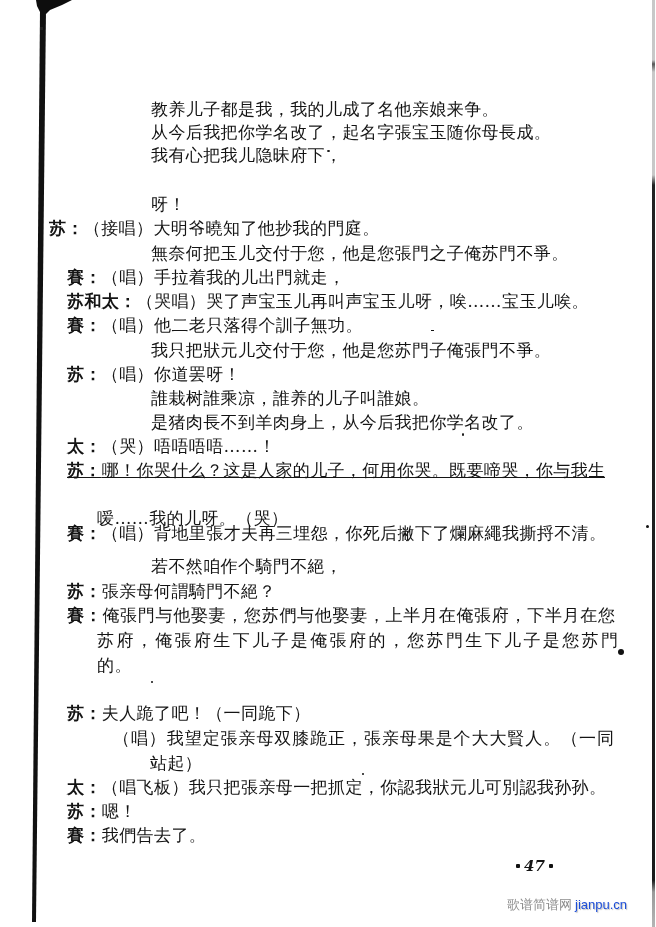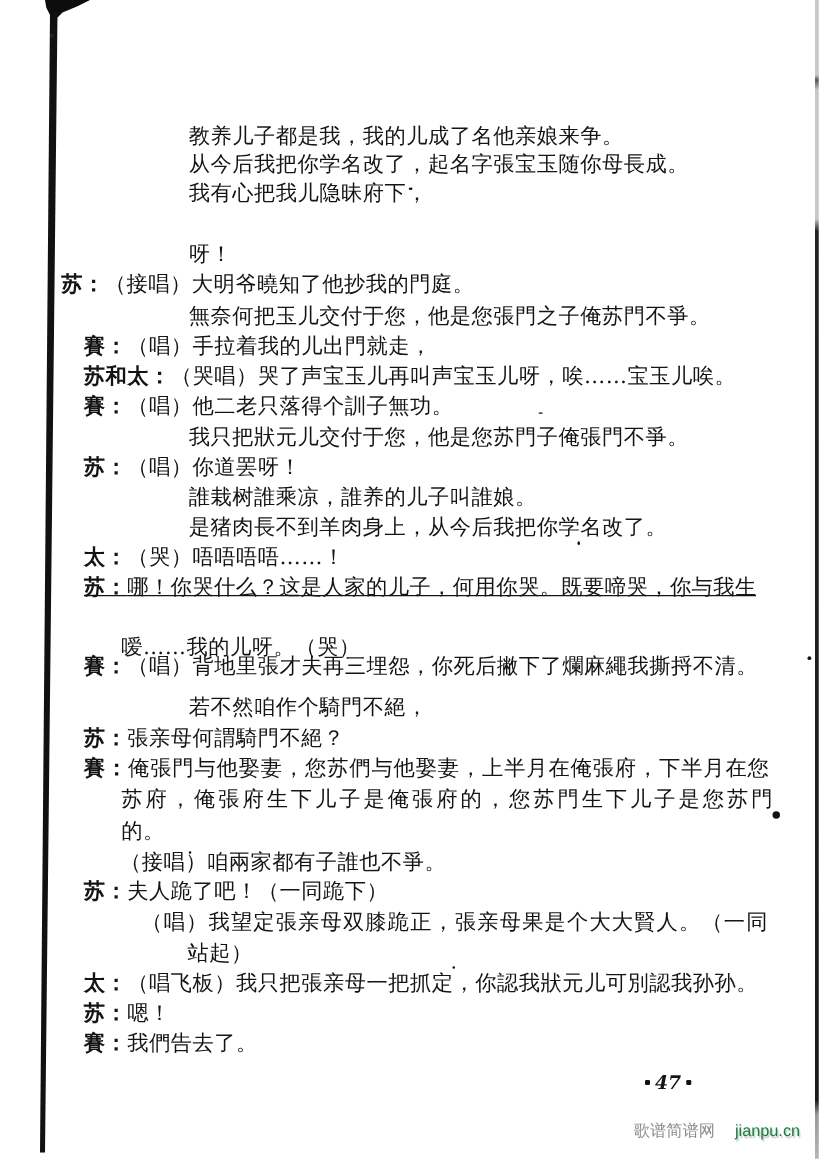--- a/index.html
+++ b/index.html
@@ -182,9 +182,6 @@
   <div class="line" style="left:97px;top:653px;">
     <span>的。</span>
   </div>
-  <div class="line" style="left:96px;top:678px;">
-    <span class="cue">（接唱）</span><span>咱兩家都有子誰也不爭。</span>
-  </div>
   <div class="line" style="left:67px;top:701px;">
     <span class="speaker">苏：</span><span>夫人跪了吧！</span><span class="cue">（一同跪下）</span>
   </div>

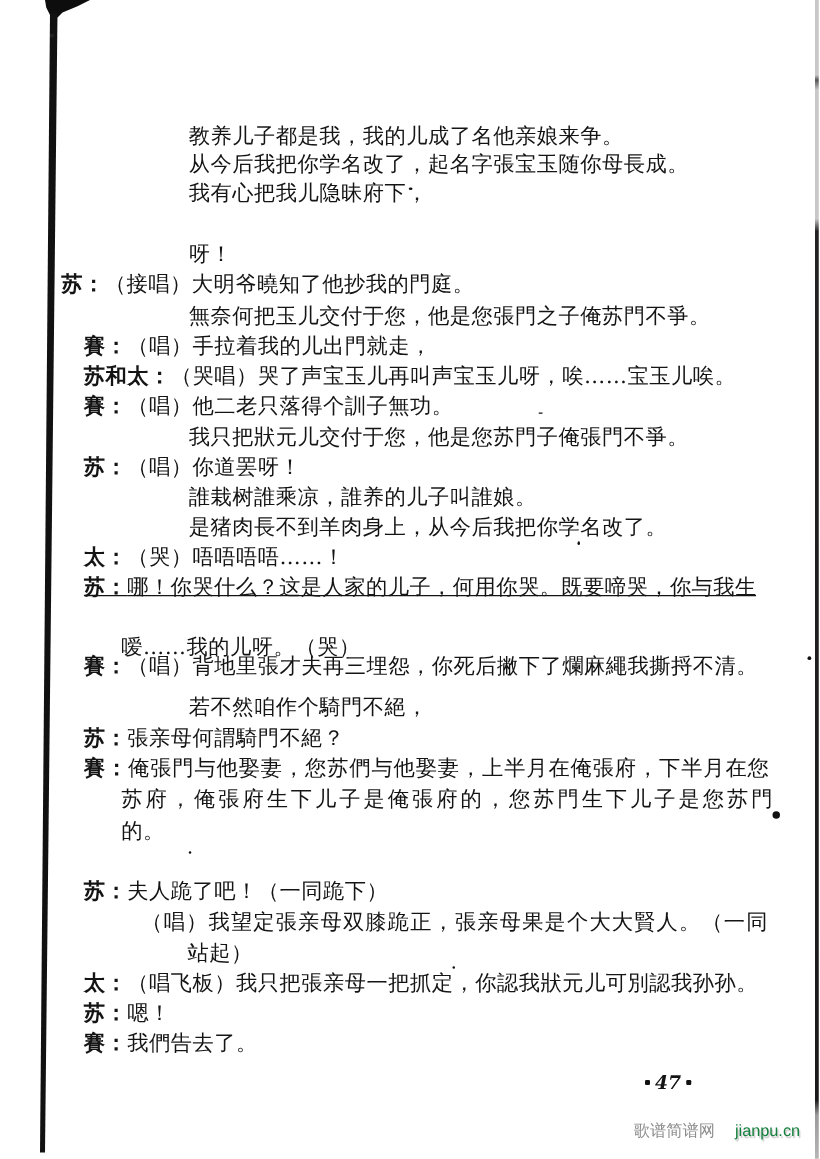--- a/index.html
+++ b/index.html
@@ -84,9 +84,9 @@
       margin-top: 45px;
     }
     .wm-domain {
-      color: #15803d;
+      color: #1d4ed8;
       font-family: "Liberation Sans", sans-serif;
-      margin-left: 16px;
+      margin-left: 3px;
       text-shadow: 1px 1px 1px rgba(0,0,0,0.25);
     }
     .speck {

